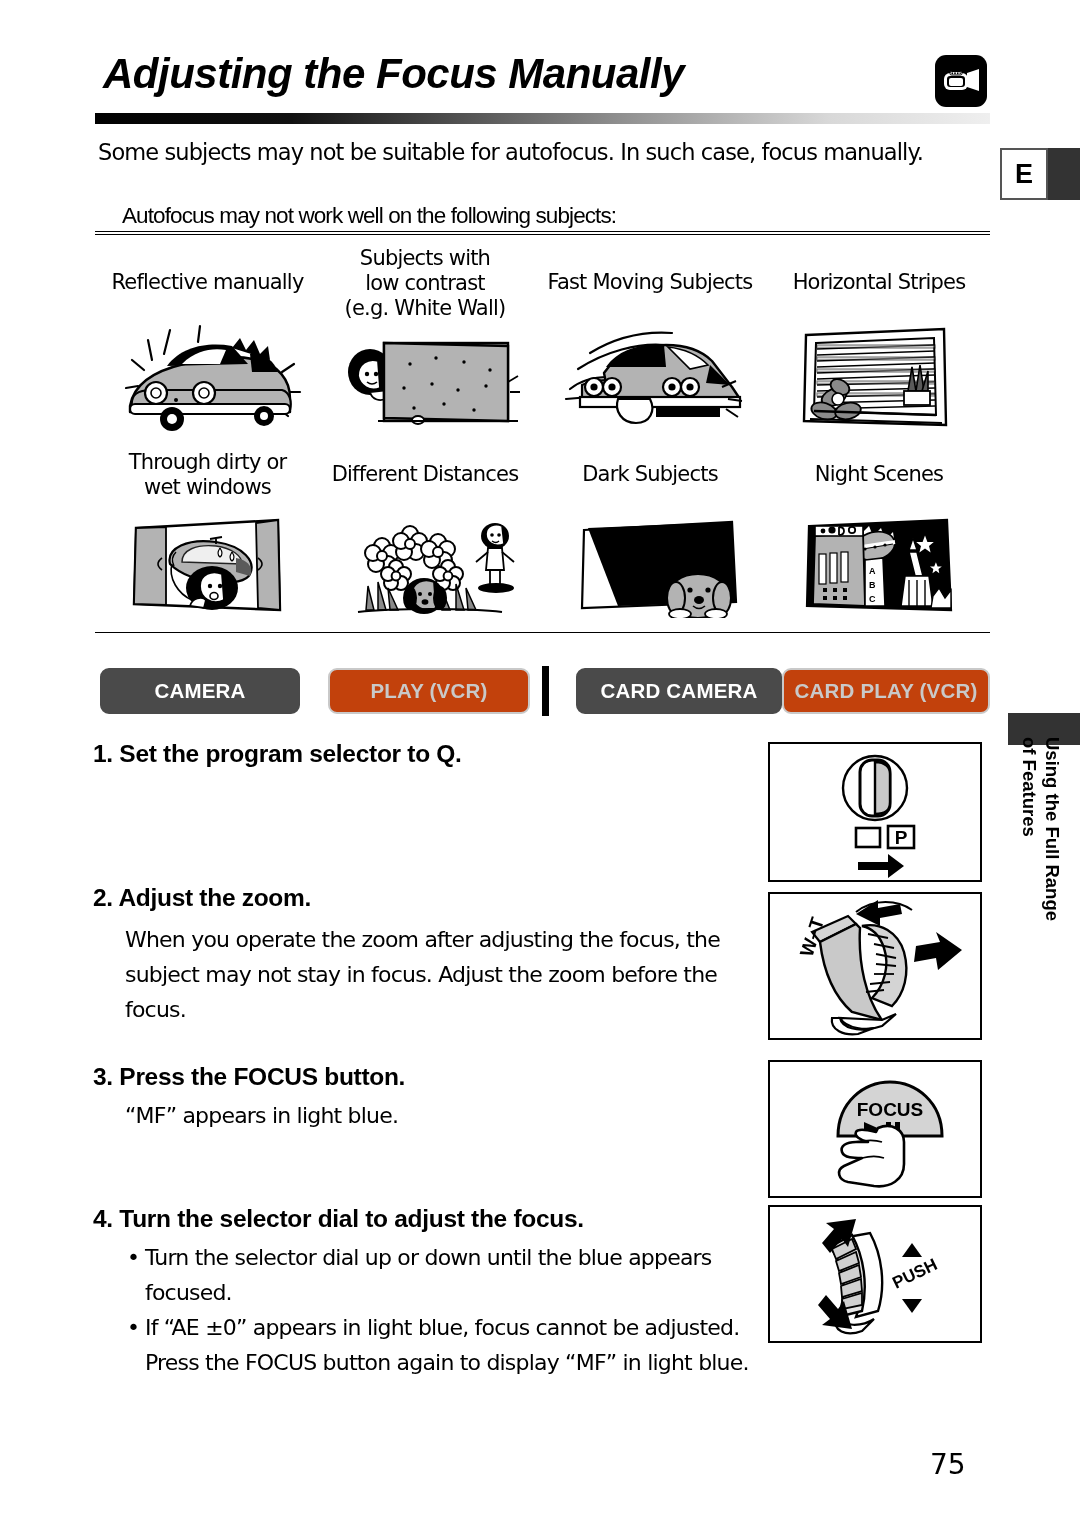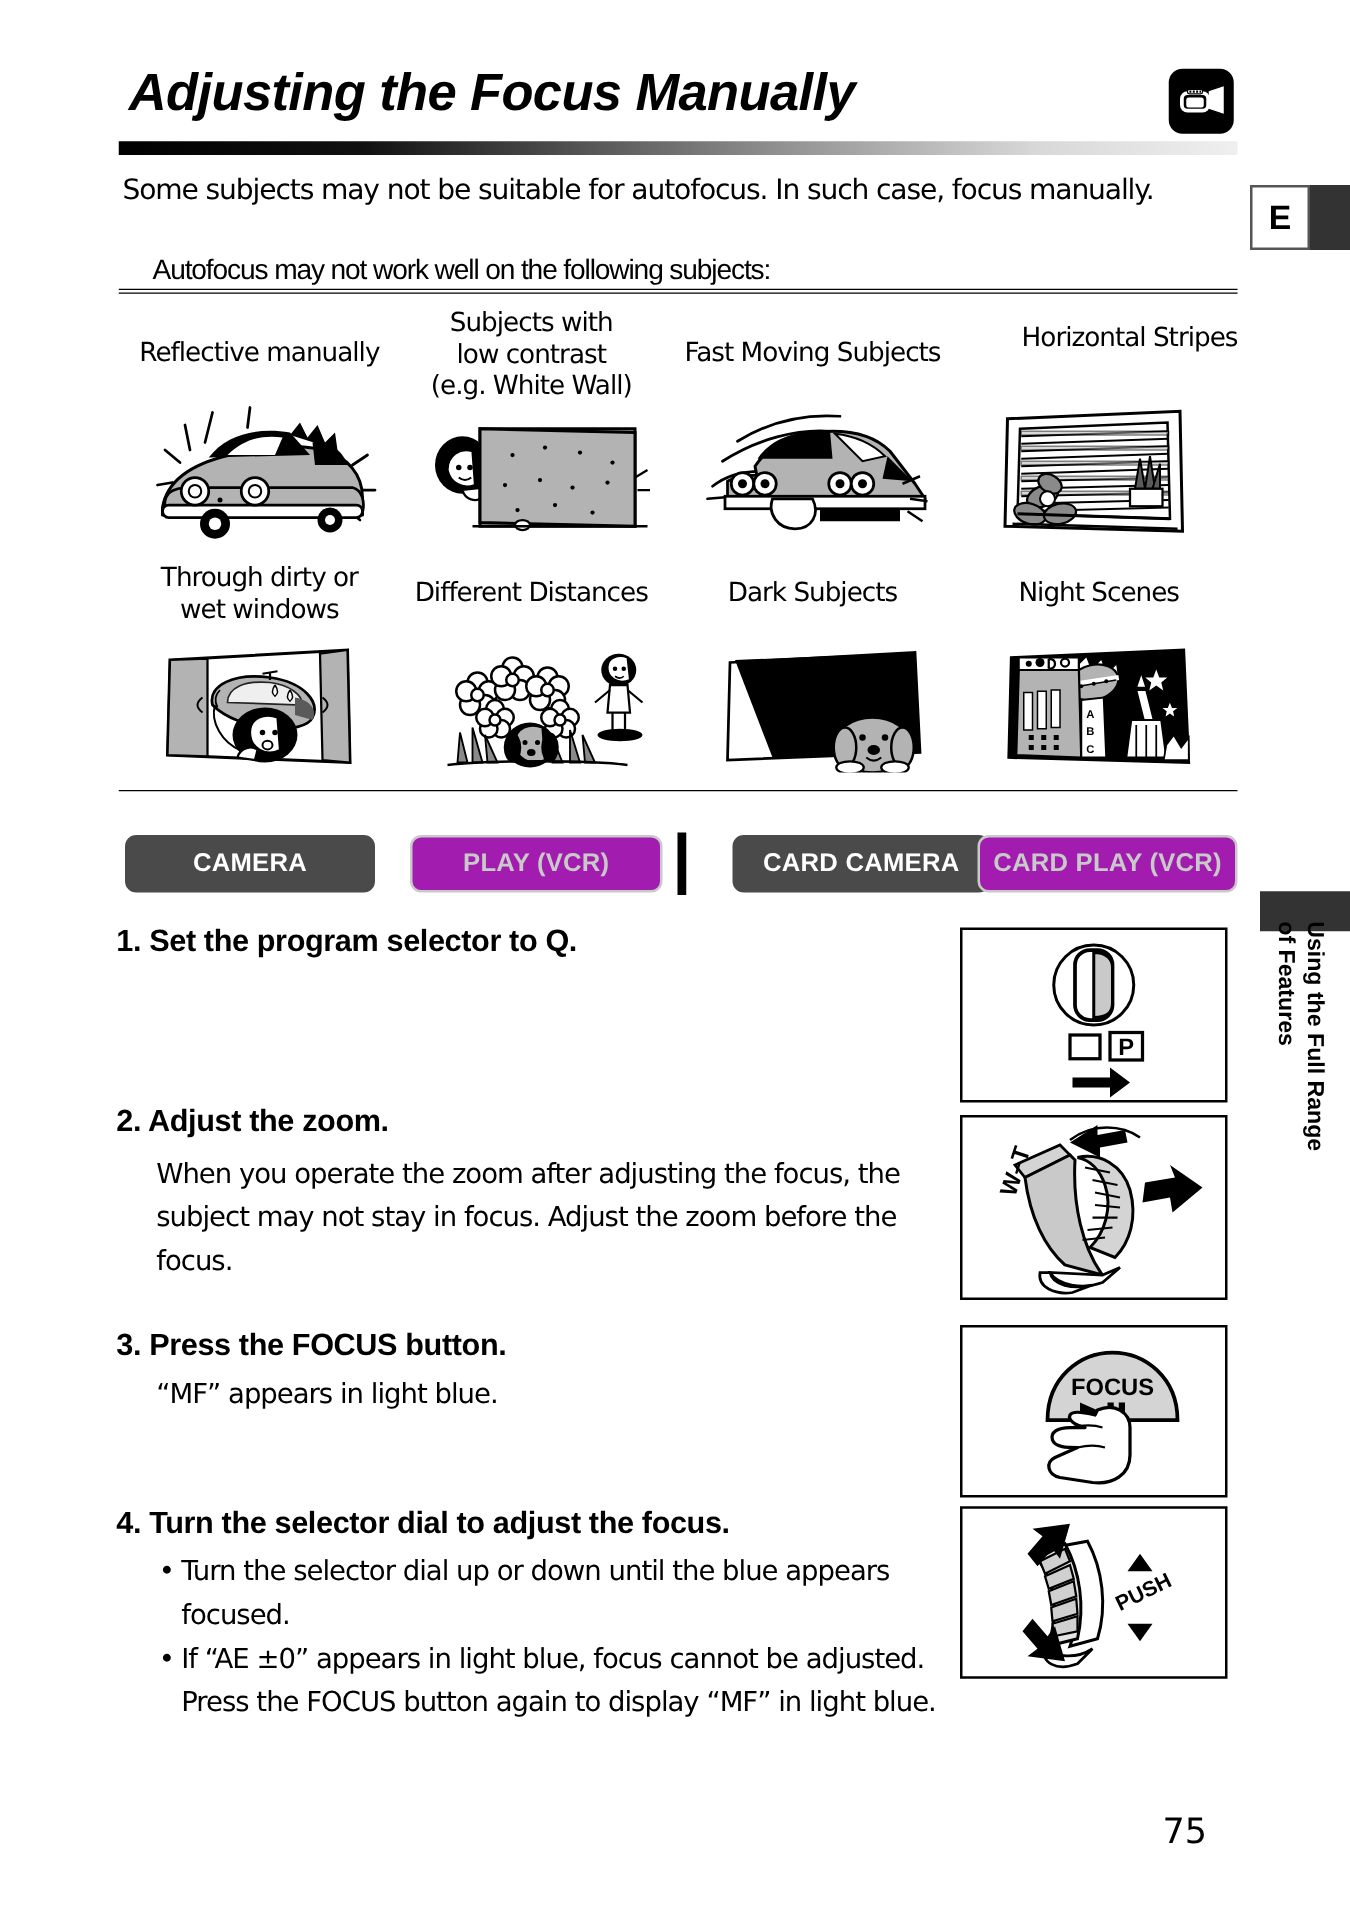--- a/index.html
+++ b/index.html
@@ -174,7 +174,7 @@
   <div class="cell" style="left:95px;  top:270px; width:225px;">Reflective manually</div>
   <div class="cell" style="left:320px; top:246px; width:210px;">Subjects with<br>low contrast<br>(e.g. White Wall)</div>
   <div class="cell" style="left:530px; top:270px; width:240px;">Fast Moving Subjects</div>
-  <div class="cell" style="left:768px; top:258px; width:222px;text-align:right;">Horizontal Stripes</div>
+  <div class="cell" style="left:768px; top:270px; width:222px;">Horizontal Stripes</div>
 
   <div class="art" style="left:112px; top:320px;">
     <svg width="195" height="115" viewBox="0 0 195 115">

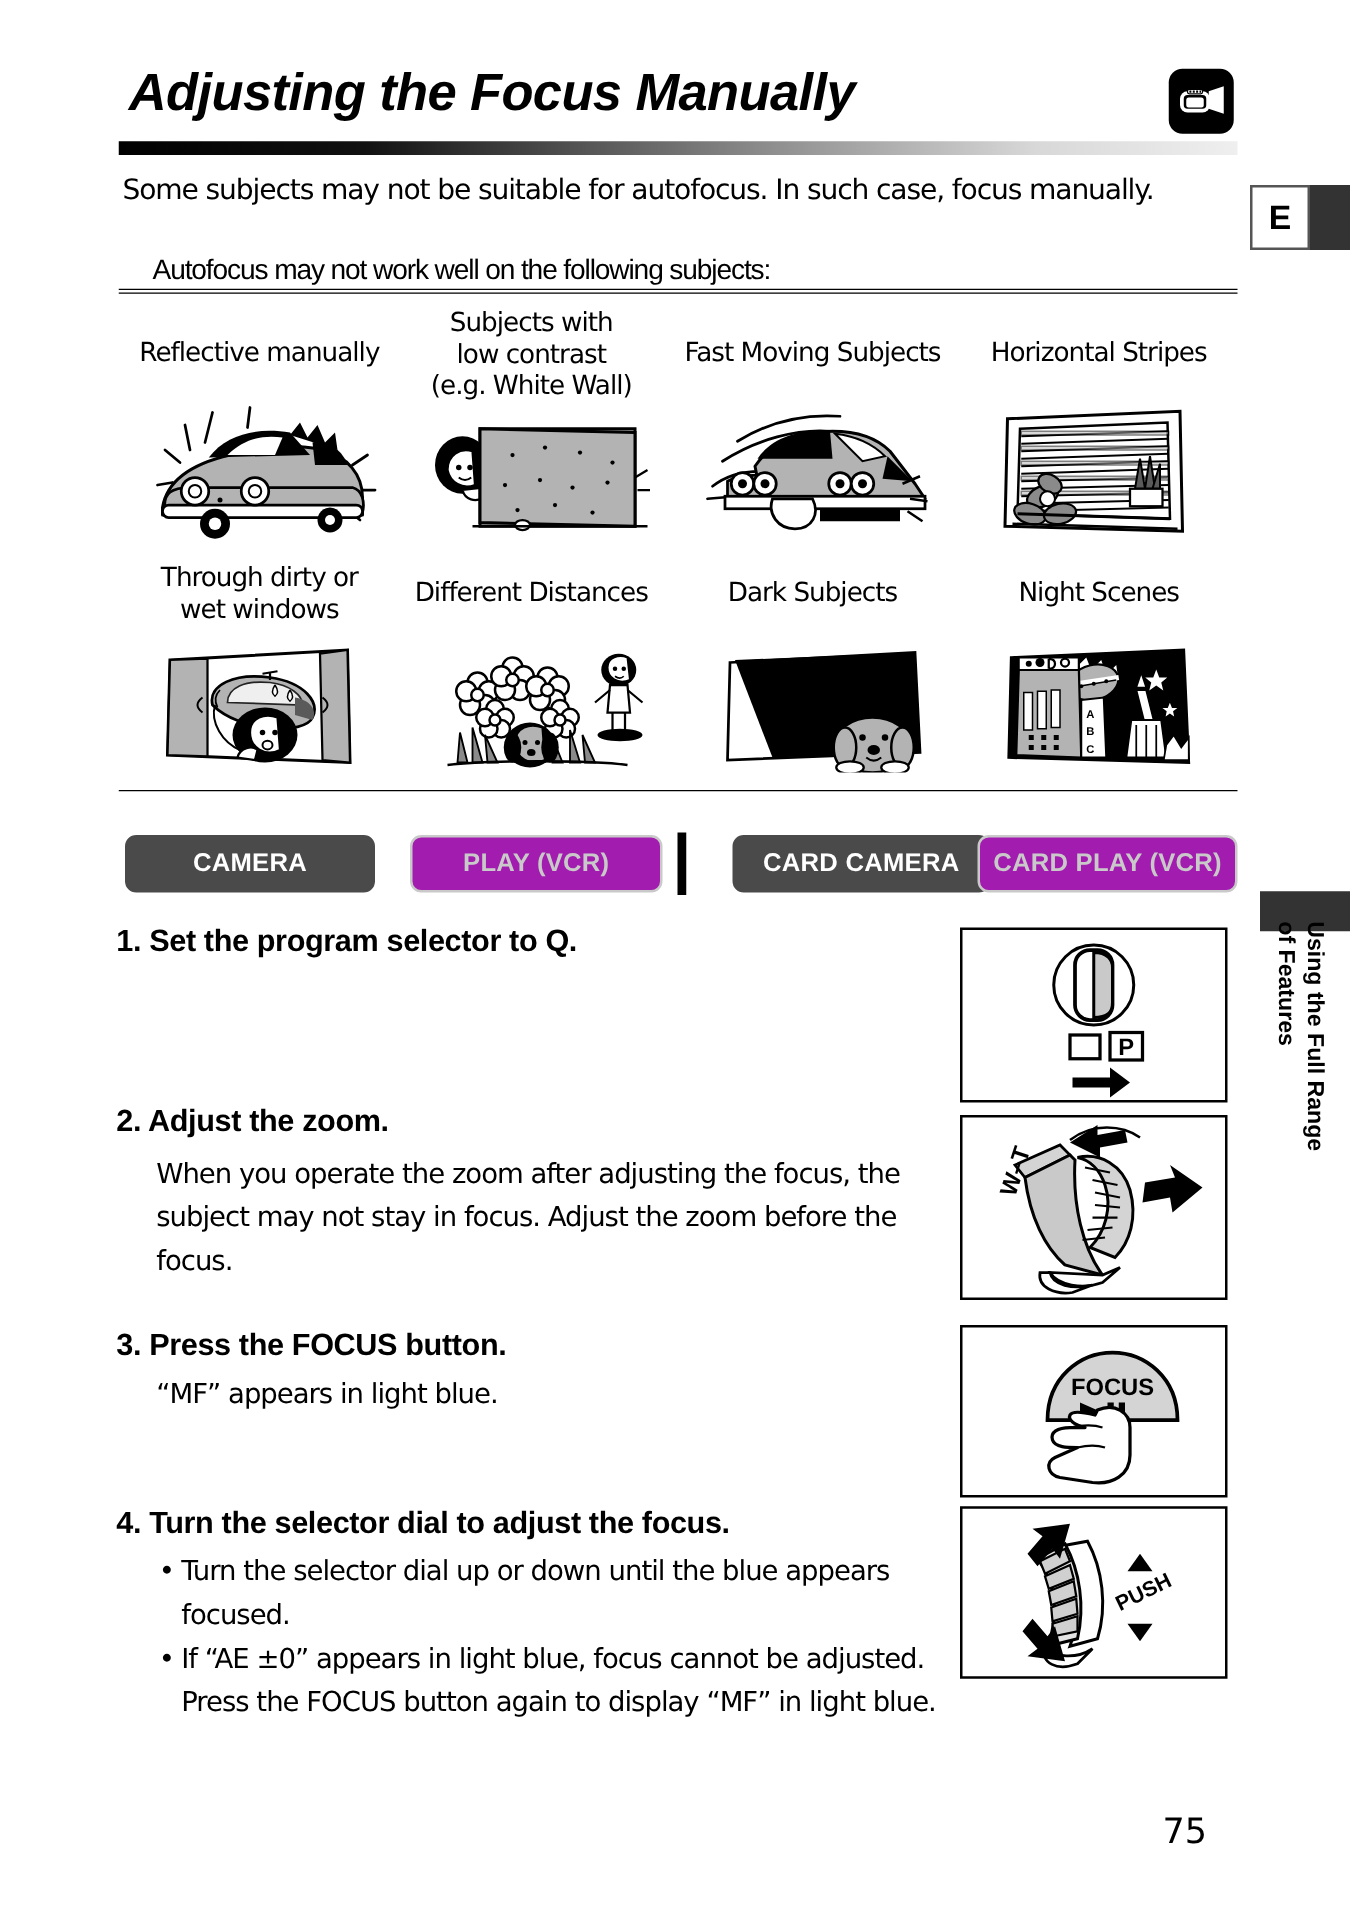--- a/index.html
+++ b/index.html
@@ -91,7 +91,7 @@
     font-family: "Liberation Sans", sans-serif;
   }
   .tab.on  { background: #4a4a4a; color: #fff; border: 2px solid #4a4a4a; }
-  .tab.off { background: #a21caf; color: #c9c9c9; border: 2.5px solid #c9c9c9; }
+  .tab.off { background: #c2410c; color: #c9c9c9; border: 2.5px solid #c9c9c9; }
   .tab-div {
     position: absolute; top: -2px; left: 442px;
     width: 7px; height: 50px; background: #000;

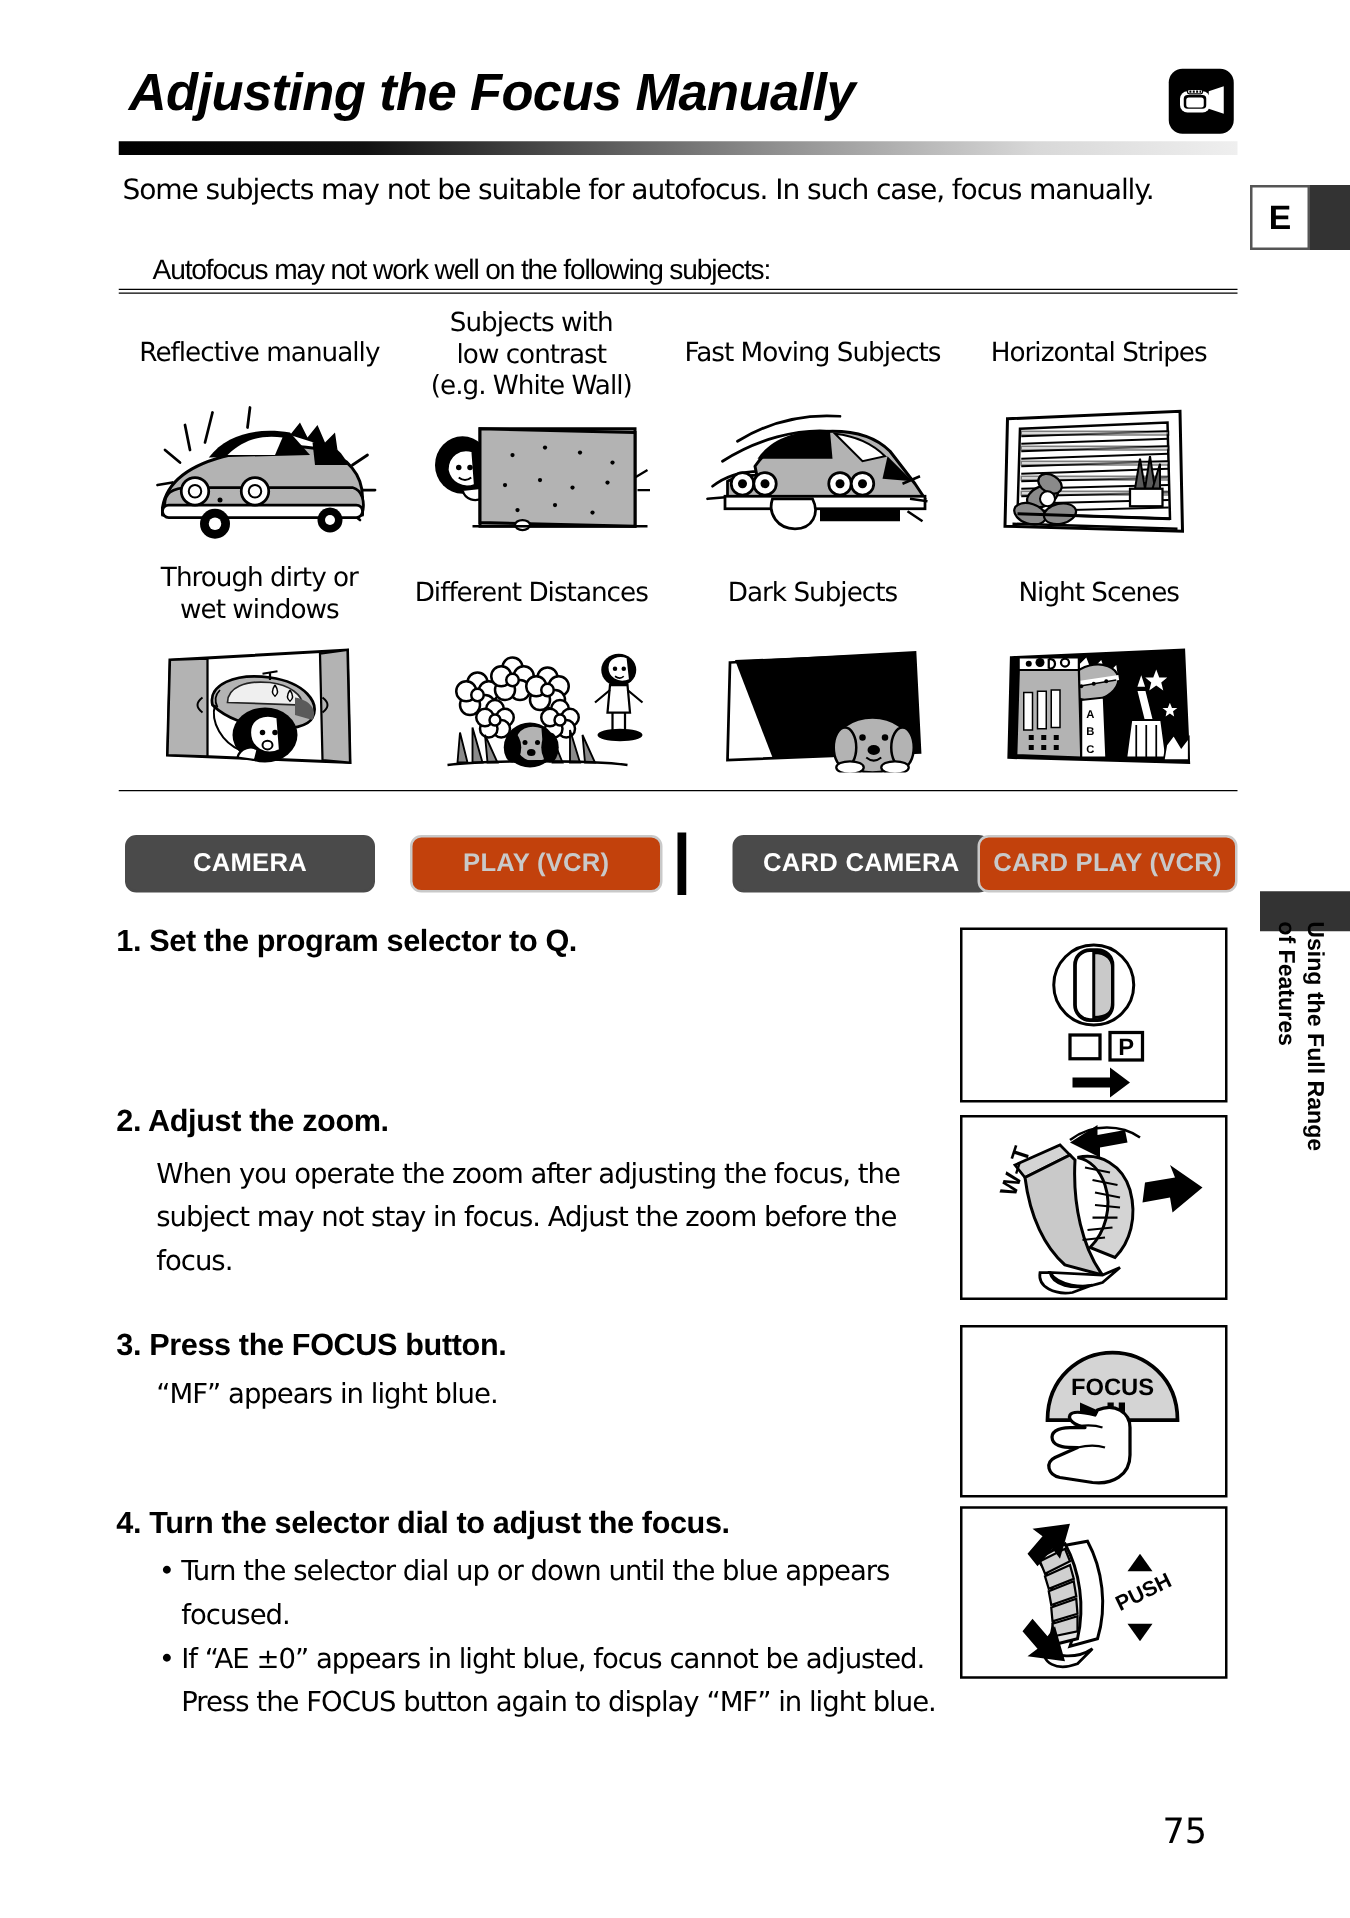--- a/index.html
+++ b/index.html
@@ -483,7 +483,7 @@
     <div class="tab on" style="left:0px;   width:200px;">CAMERA</div>
     <div class="tab off" style="left:228px; width:202px;">PLAY (VCR)</div>
     <div class="tab-div"></div>
-    <div class="tab on" style="left:486px; width:206px;">CARD CAMERA</div>
+    <div class="tab on" style="left:476px; width:206px;">CARD CAMERA</div>
     <div class="tab off" style="left:682px; width:208px;">CARD PLAY (VCR)</div>
   </div>
 

